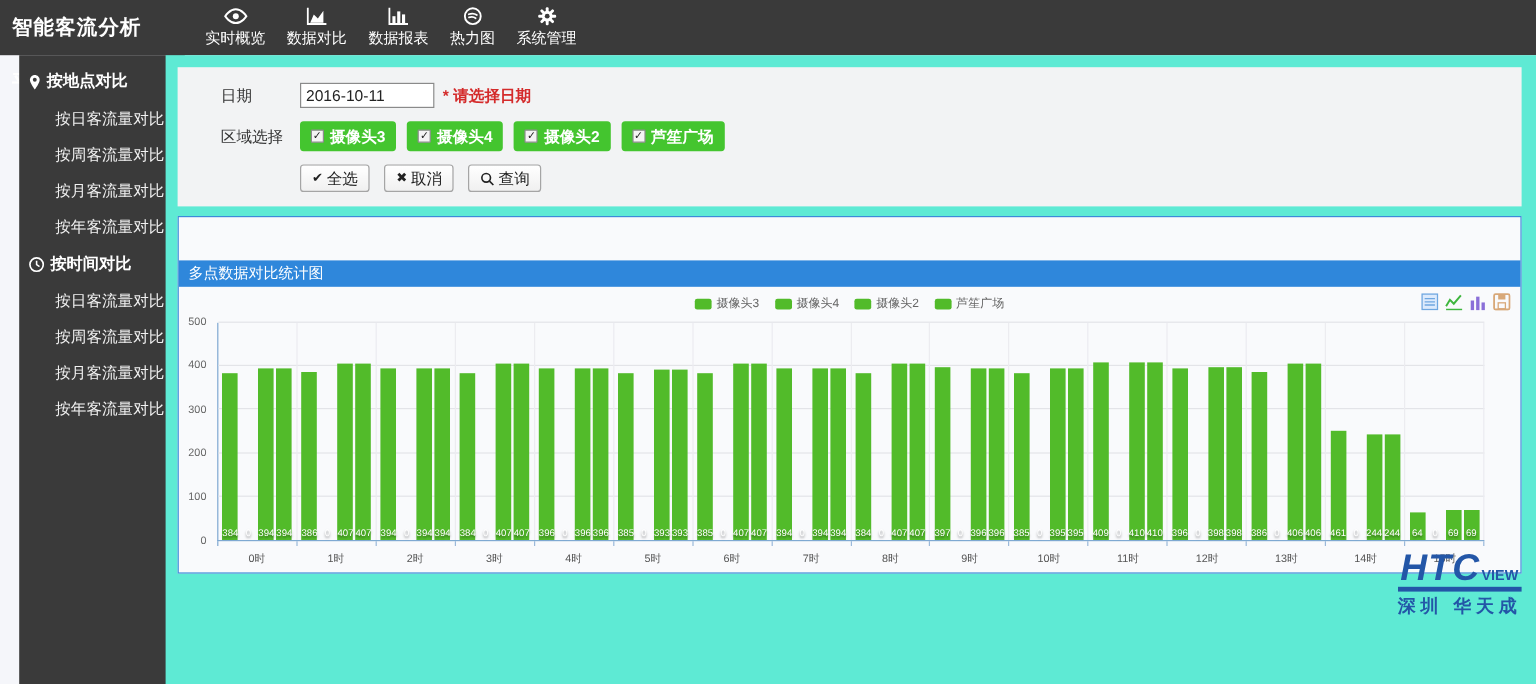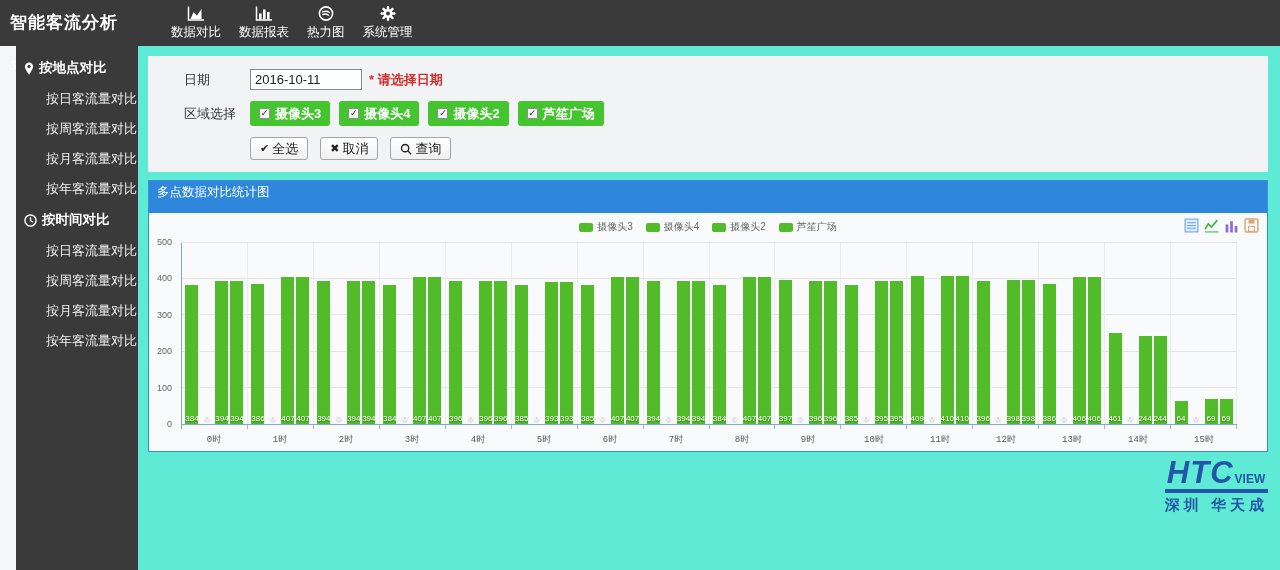--- a/index.html
+++ b/index.html
@@ -82,6 +82,15 @@
   <header class="hdr">
     <div class="hdr-title">智能客流分析平台</div>
     <nav class="main-nav">
+        <div class="nav-item">
+          <span class="nav-icon">
+            <svg viewBox="0 0 22 14" width="21">
+              <path d="M11 1C5.5 1 1.8 7 1.8 7S5.5 13 11 13s9.2-6 9.2-6S16.5 1 11 1z" fill="none" stroke="#fff" stroke-width="1.8"></path>
+              <circle cx="11" cy="7" r="2.6" fill="#fff"></circle>
+            </svg>
+          </span>
+          <span class="nav-label">实时概览</span>
+        </div>
         <div class="nav-item">
           <span class="nav-icon">
             <svg viewBox="0 0 18 16" width="18">

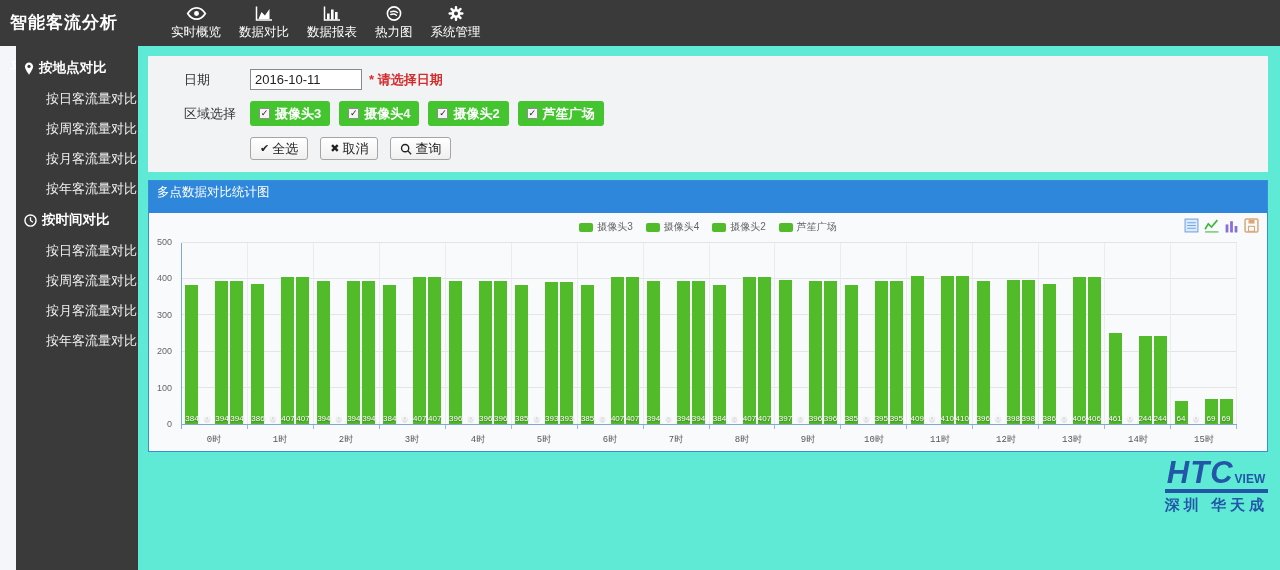--- a/index.html
+++ b/index.html
@@ -40,7 +40,7 @@
 
   
   .panel { border:1px solid #3c8bd9; background:#f9fafc; }
-  .panel-header { height:32px; line-height:22px; background:#2f87db; color:#fff; font-size:12.5px; padding:0 8px; }
+  .panel-header { height:22px; line-height:22px; background:#2f87db; color:#fff; font-size:12.5px; padding:0 8px;margin-top:36px; }
   .panel-body { position:relative; height:238px; }
 
   .legend { position:absolute; top:7px; left:0; right:0; display:flex; justify-content:center; gap:13px; z-index:3; }

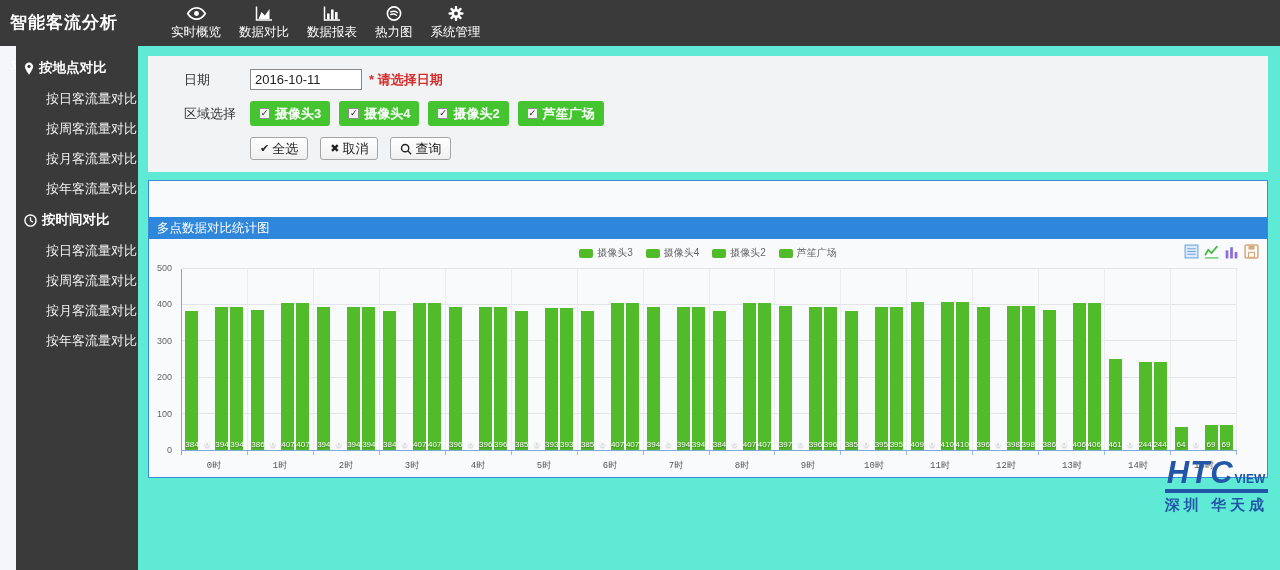--- a/index.html
+++ b/index.html
@@ -64,7 +64,7 @@
 
   .xticks { position:absolute; left:32px; right:30px; bottom:22px; height:4px; display:flex; border-left:1px solid #7fa9d2; }
   .xtick-cell { flex:1; border-right:1px solid #9bb9da; }
-  .xlabels { position:absolute; left:32px; right:30px; bottom:5px; display:flex;font-family:Liberation Mono, monospace; }
+  .xlabels { position:absolute; left:32px; right:30px; bottom:5px; display:flex; }
   .xlabel { flex:1; text-align:center; font-size:9px; color:#555; }
 
   

